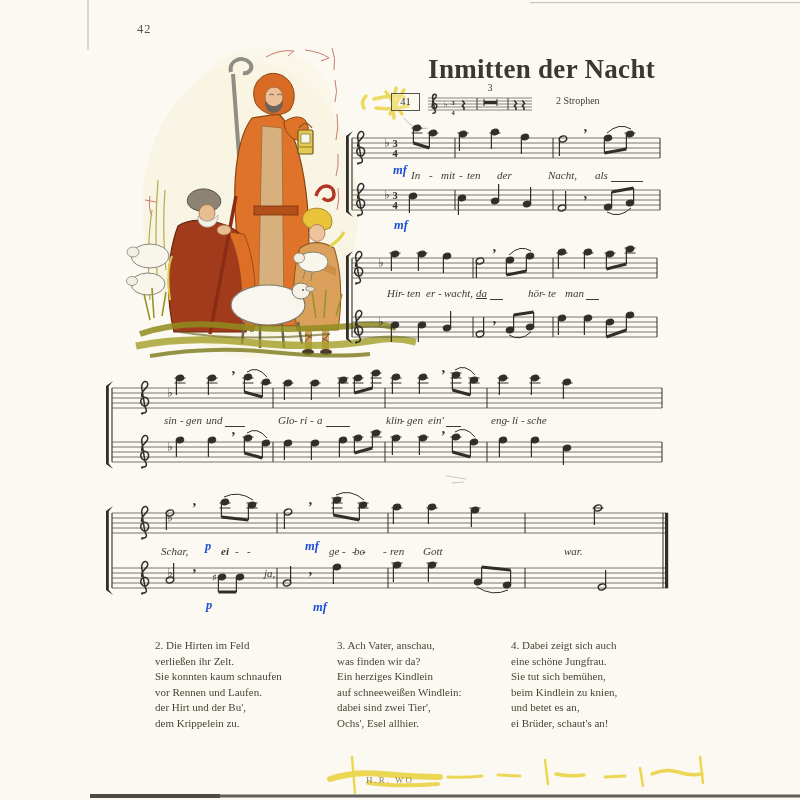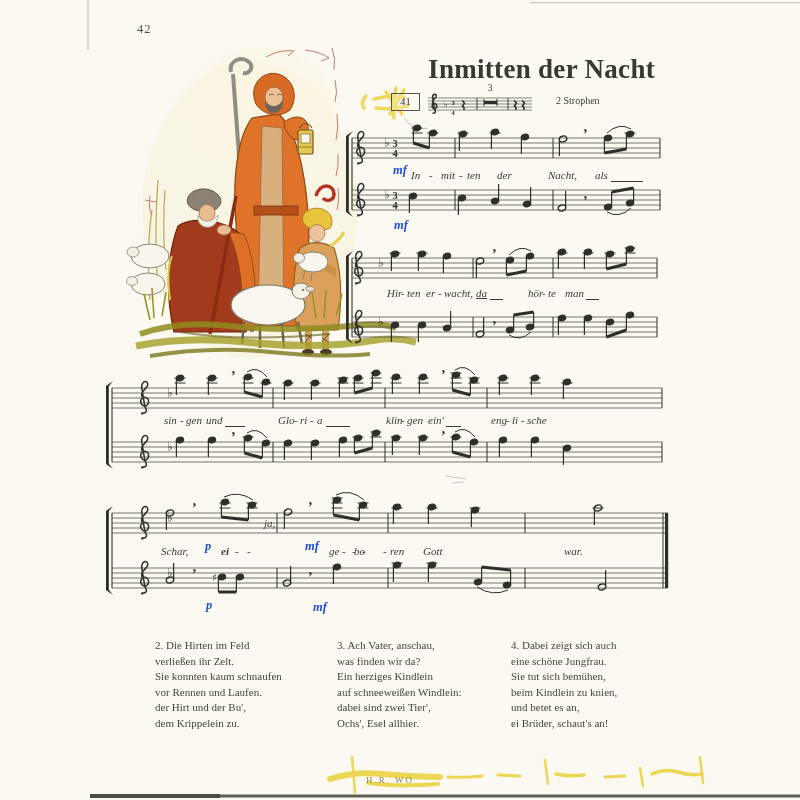--- a/index.html
+++ b/index.html
@@ -610,7 +610,7 @@
       <span class="abs lyr" style="left: 221px; top: 545px; font-weight: bold;">ei</span>
       <span class="abs lyr" style="left: 235px; top: 545px;">-</span>
       <span class="abs lyr" style="left: 247px; top: 545px;">-</span>
-      <span class="abs lyr" style="left: 264px; top: 517px;">ja,</span>
+      <span class="abs lyr" style="left: 264px; top: 567px;">ja,</span>
       <span class="abs dyn" style="left: 305px; top: 539px;">mf</span>
       <span class="abs lyr" style="left: 329px; top: 545px;">ge</span>
       <span class="abs lyr" style="left: 342px; top: 545px;">-</span>

